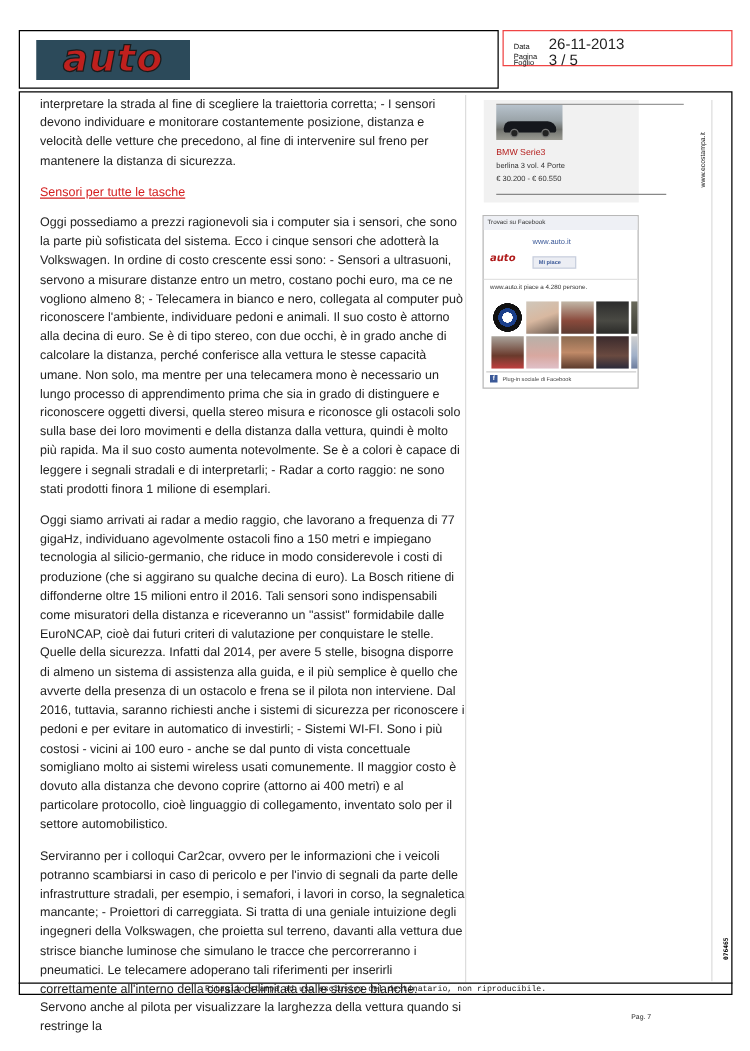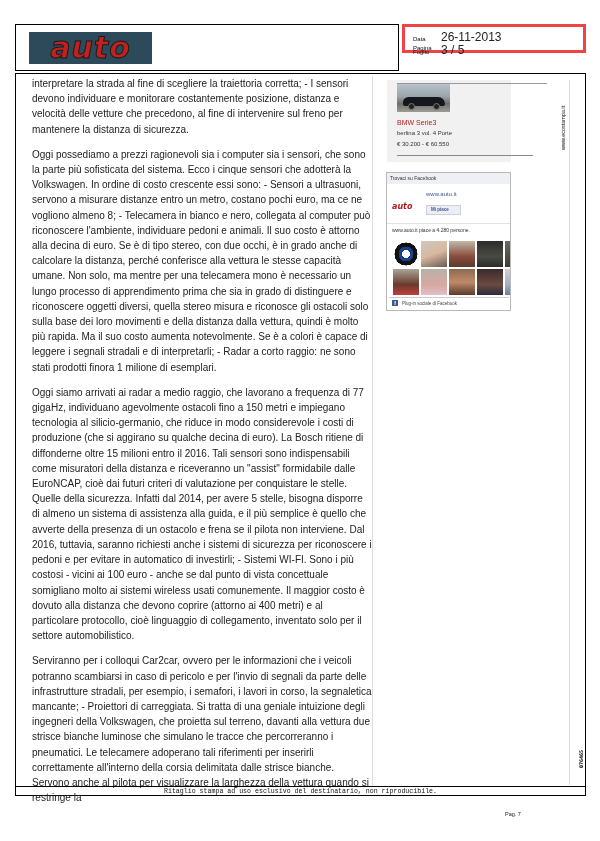--- a/index.html
+++ b/index.html
@@ -10,7 +10,7 @@
     .logo { position: absolute; left: 13px; top: 7px; width: 123px; height: 32px; background: #2c4a5a; display: flex; align-items: center; justify-content: center; }
     .logo span { font-family: "DejaVu Sans", sans-serif; font-weight: bold; font-style: italic; font-size: 30px; color: #c0201e; letter-spacing: 1px; -webkit-text-stroke: 1px #1a1a1a; line-height: 1; }
 
-    .hdr-right { position: absolute; left: 402px; top: 24px; width: 184px; height: 29px; border: 3px solid #ef4444; }
+    .hdr-right { position: absolute; left: 402px; top: 24px; width: 184px; height: 29px; border: 1px solid #ef4444; }
     .meta-row { position: absolute; left: 8px; display: flex; align-items: baseline; }
     .meta-label { font-size: 6px; width: 28px; color: #111; }
     .meta-val { font-size: 12px; color: #222; }

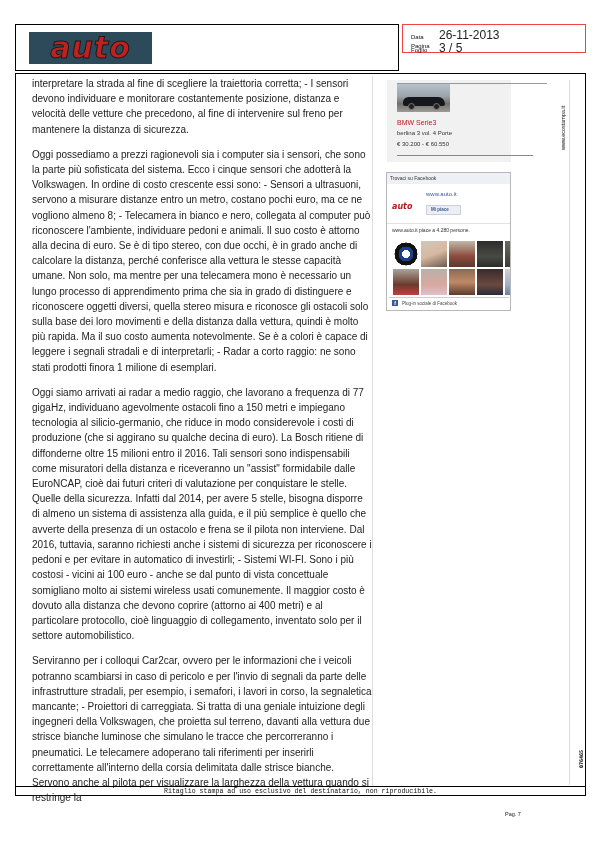--- a/index.html
+++ b/index.html
@@ -83,6 +83,7 @@
 
 <div class="article">
   <p>interpretare la strada al fine di scegliere la traiettoria corretta; - I sensori devono individuare e monitorare costantemente posizione, distanza e velocità delle vetture che precedono, al fine di intervenire sul freno per mantenere la distanza di sicurezza.</p>
+  <p class="subhead">Sensori per tutte le tasche</p>
   <p>Oggi possediamo a prezzi ragionevoli sia i computer sia i sensori, che sono la parte più sofisticata del sistema. Ecco i cinque sensori che adotterà la Volkswagen. In ordine di costo crescente essi sono: - Sensori a ultrasuoni, servono a misurare distanze entro un metro, costano pochi euro, ma ce ne vogliono almeno 8; - Telecamera in bianco e nero, collegata al computer può riconoscere l'ambiente, individuare pedoni e animali. Il suo costo è attorno alla decina di euro. Se è di tipo stereo, con due occhi, è in grado anche di calcolare la distanza, perché conferisce alla vettura le stesse capacità umane. Non solo, ma mentre per una telecamera mono è necessario un lungo processo di apprendimento prima che sia in grado di distinguere e riconoscere oggetti diversi, quella stereo misura e riconosce gli ostacoli solo sulla base dei loro movimenti e della distanza dalla vettura, quindi è molto più rapida. Ma il suo costo aumenta notevolmente. Se è a colori è capace di leggere i segnali stradali e di interpretarli; - Radar a corto raggio: ne sono stati prodotti finora 1 milione di esemplari.</p>
   <p>Oggi siamo arrivati ai radar a medio raggio, che lavorano a frequenza di 77 gigaHz, individuano agevolmente ostacoli fino a 150 metri e impiegano tecnologia al silicio-germanio, che riduce in modo considerevole i costi di produzione (che si aggirano su qualche decina di euro). La Bosch ritiene di diffonderne oltre 15 milioni entro il 2016. Tali sensori sono indispensabili come misuratori della distanza e riceveranno un "assist" formidabile dalle EuroNCAP, cioè dai futuri criteri di valutazione per conquistare le stelle. Quelle della sicurezza. Infatti dal 2014, per avere 5 stelle, bisogna disporre di almeno un sistema di assistenza alla guida, e il più semplice è quello che avverte della presenza di un ostacolo e frena se il pilota non interviene. Dal 2016, tuttavia, saranno richiesti anche i sistemi di sicurezza per riconoscere i pedoni e per evitare in automatico di investirli; - Sistemi WI-FI. Sono i più costosi - vicini ai 100 euro - anche se dal punto di vista concettuale somigliano molto ai sistemi wireless usati comunemente. Il maggior costo è dovuto alla distanza che devono coprire (attorno ai 400 metri) e al particolare protocollo, cioè linguaggio di collegamento, inventato solo per il settore automobilistico.</p>
   <p>Serviranno per i colloqui Car2car, ovvero per le informazioni che i veicoli potranno scambiarsi in caso di pericolo e per l'invio di segnali da parte delle infrastrutture stradali, per esempio, i semafori, i lavori in corso, la segnaletica mancante; - Proiettori di carreggiata. Si tratta di una geniale intuizione degli ingegneri della Volkswagen, che proietta sul terreno, davanti alla vettura due strisce bianche luminose che simulano le tracce che percorreranno i pneumatici. Le telecamere adoperano tali riferimenti per inserirli correttamente all'interno della corsia delimitata dalle strisce bianche. Servono anche al pilota per visualizzare la larghezza della vettura quando si restringe la</p>

